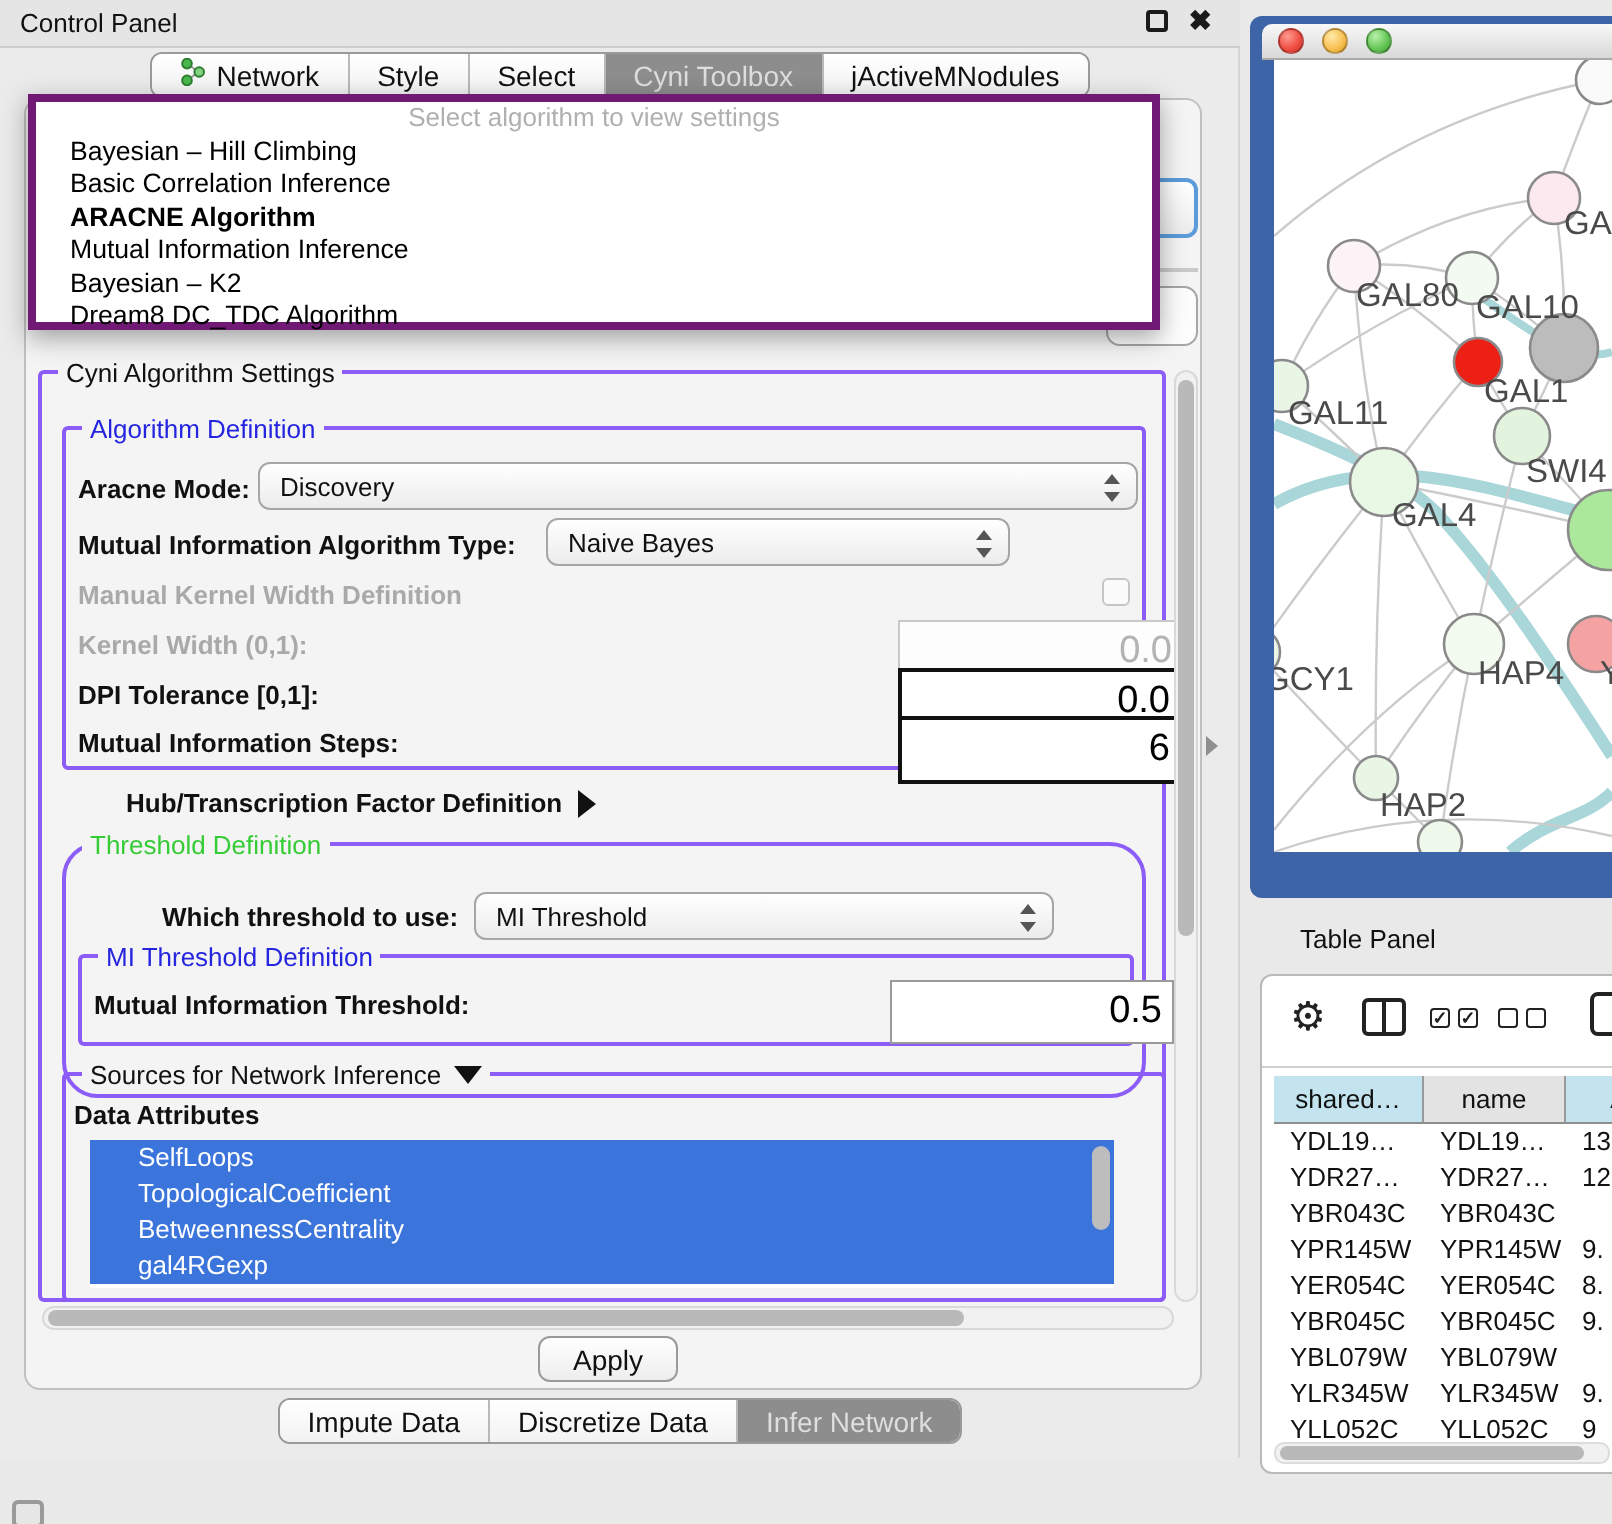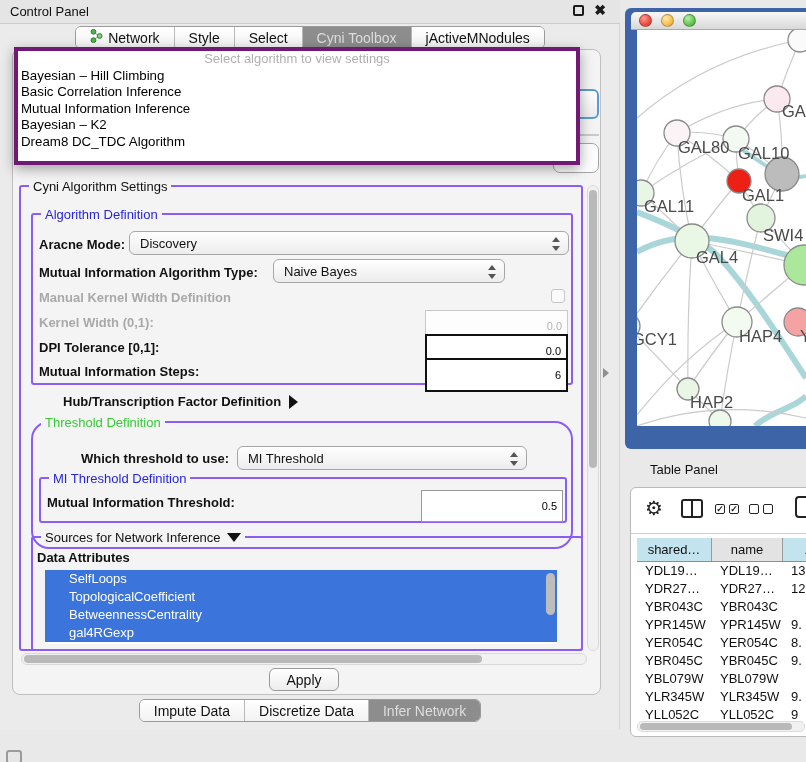--- a/index.html
+++ b/index.html
@@ -41,7 +41,7 @@
   #algo-popup { position:absolute; left:14px; top:47px; width:566px; height:118px; background:#fff;
                 border:4px solid #701a75; box-shadow:0 4px 12px rgba(0,0,0,.35); z-index:50; }
   #algo-placeholder { height:17px; text-align:center; color:#b0b0b0; font-size:13px; line-height:16px; }
-  .algo-item { font-size:13.3px; color:#000; line-height:16.4px; padding-left:3px; white-space:nowrap; }
+  .algo-item { font-size:13.3px; color:#000; line-height:16.4px; padding-left:17px; white-space:nowrap; }
   .algo-item.bold { font-weight:bold; }
 
   

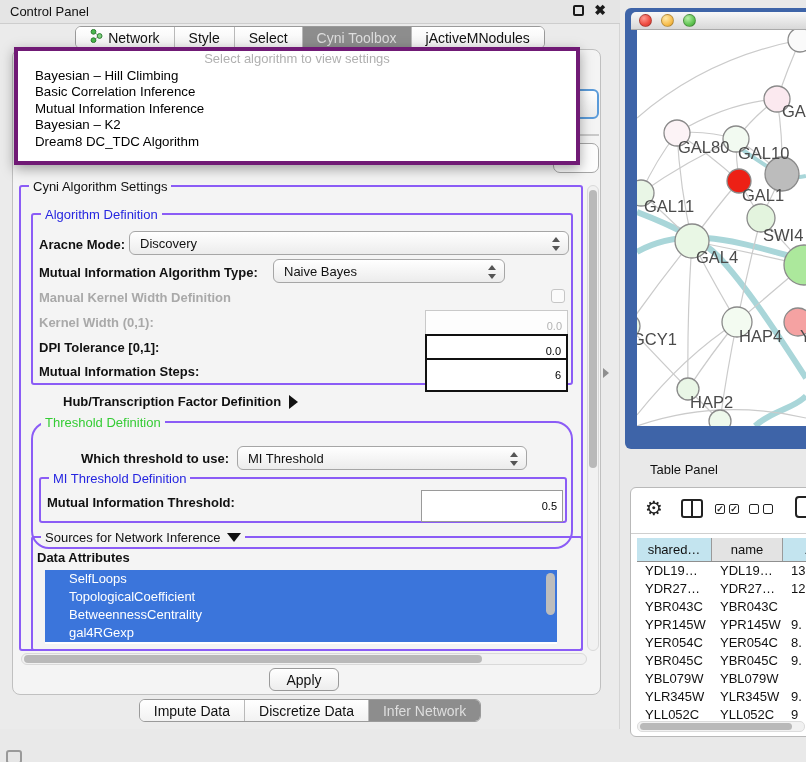--- a/index.html
+++ b/index.html
@@ -276,6 +276,7 @@
     <div id="algo-items">
         <div class="algo-item">Bayesian – Hill Climbing</div>
         <div class="algo-item">Basic Correlation Inference</div>
+        <div class="algo-item bold">ARACNE Algorithm</div>
         <div class="algo-item">Mutual Information Inference</div>
         <div class="algo-item">Bayesian – K2</div>
         <div class="algo-item">Dream8 DC_TDC Algorithm</div>

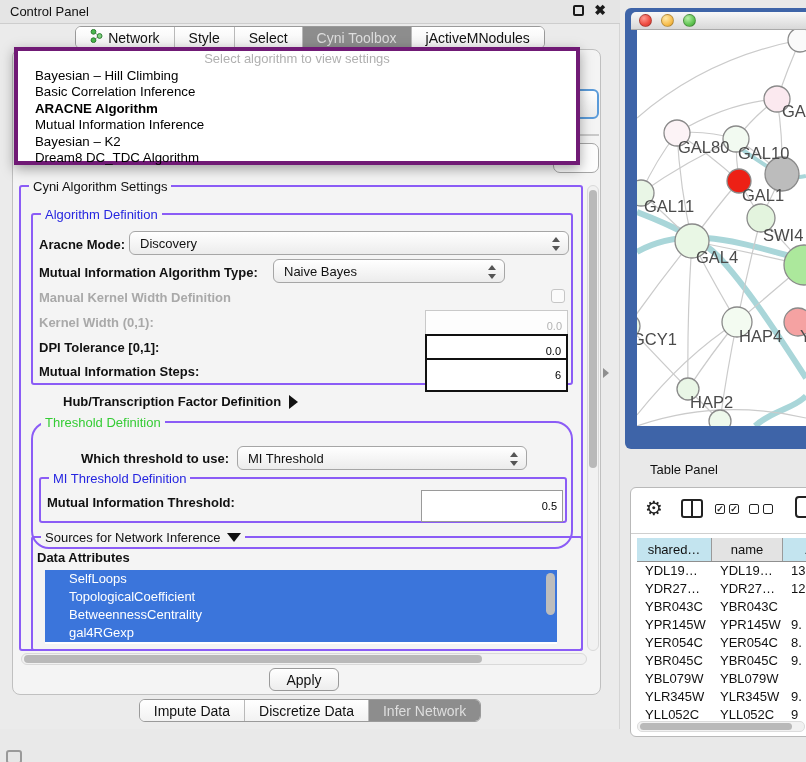--- a/index.html
+++ b/index.html
@@ -62,8 +62,8 @@
   .updown::after { content:""; position:absolute; left:1px; bottom:1px; border-left:4px solid transparent;
            border-right:4px solid transparent; border-top:5px solid #555; }
 
-  .field { position:absolute; background:#fff; font-size:11px; display:flex; align-items:center;
-           justify-content:flex-end; padding:15px 5px; color:#000; }
+  .field { position:absolute; background:#fff; font-size:19px; display:flex; align-items:center;
+           justify-content:flex-end; padding:15px 5px; color:#000;margin-left:24px; }
   .field.dark { border:2px solid #111; }
   .field.dis { border:1px solid #c9c9c9; color:#b3b3b3; background:#fdfdfd; }
   .field.norm { border:1px solid #9a9a9a; }

